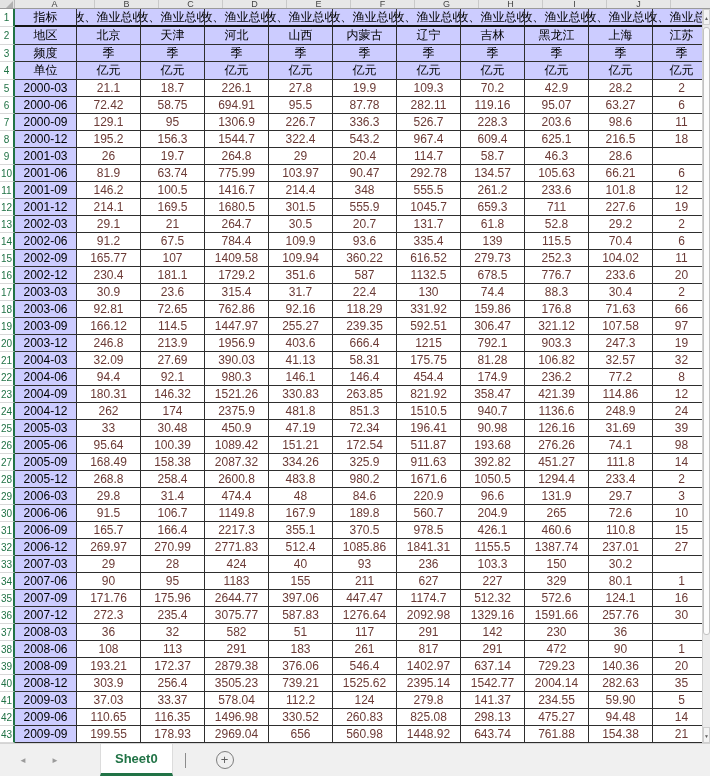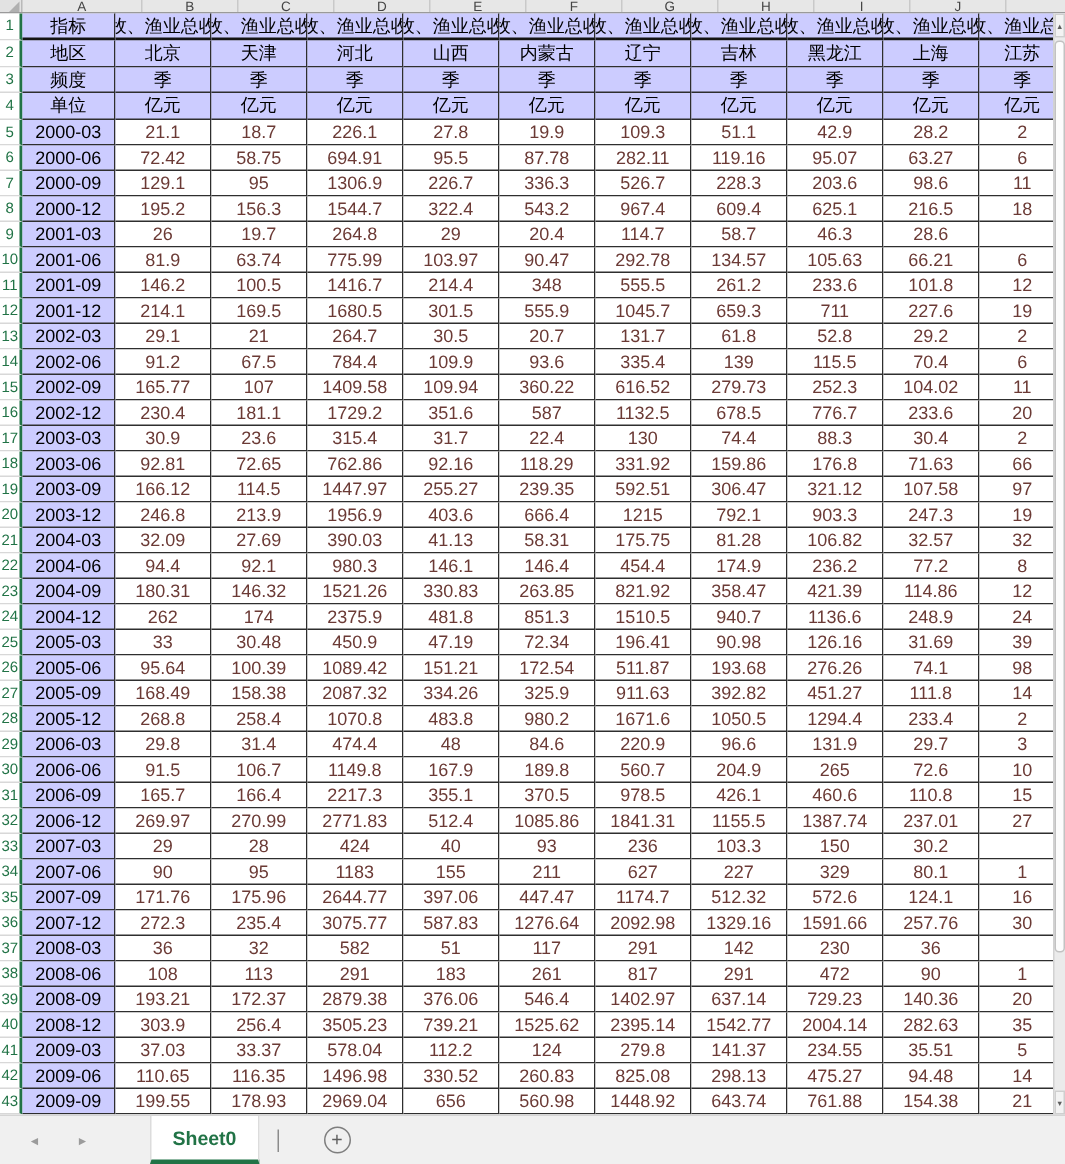--- a/index.html
+++ b/index.html
@@ -171,7 +171,7 @@
           <div class="cell cx numtxt">27.8</div>
           <div class="cell cx numtxt">19.9</div>
           <div class="cell cx numtxt">109.3</div>
-          <div class="cell cx numtxt">51.1</div>
+          <div class="cell cx numtxt">70.2</div>
           <div class="cell cx numtxt">42.9</div>
           <div class="cell cx numtxt">28.2</div>
           <div class="cell ck numtxt">2</div>

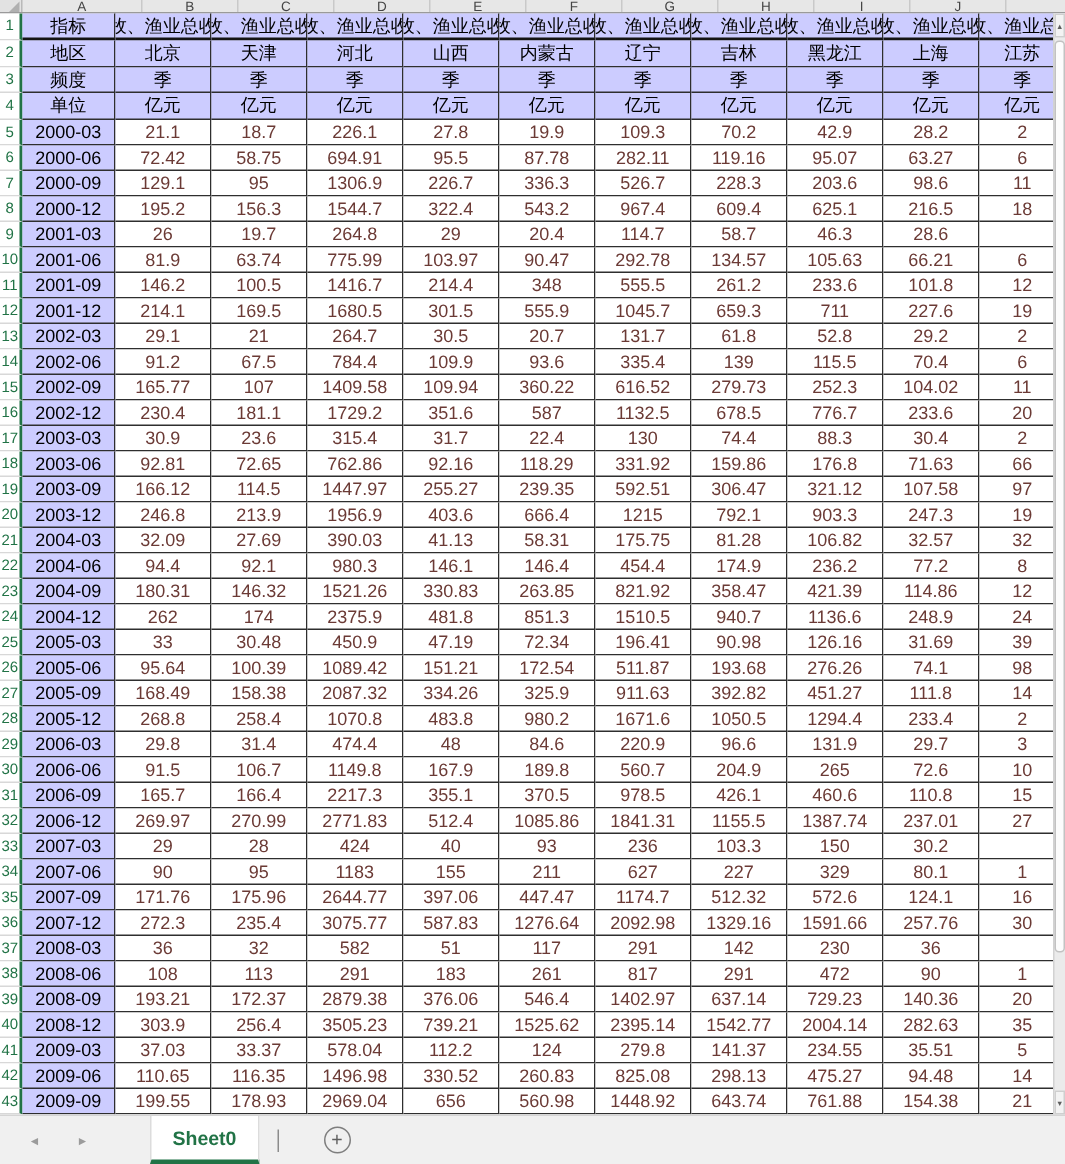--- a/index.html
+++ b/index.html
@@ -489,7 +489,7 @@
           <div class="cell ca hdrbg">2005-12</div>
           <div class="cell cx numtxt">268.8</div>
           <div class="cell cx numtxt">258.4</div>
-          <div class="cell cx numtxt">1070.8</div>
+          <div class="cell cx numtxt">2600.8</div>
           <div class="cell cx numtxt">483.8</div>
           <div class="cell cx numtxt">980.2</div>
           <div class="cell cx numtxt">1671.6</div>

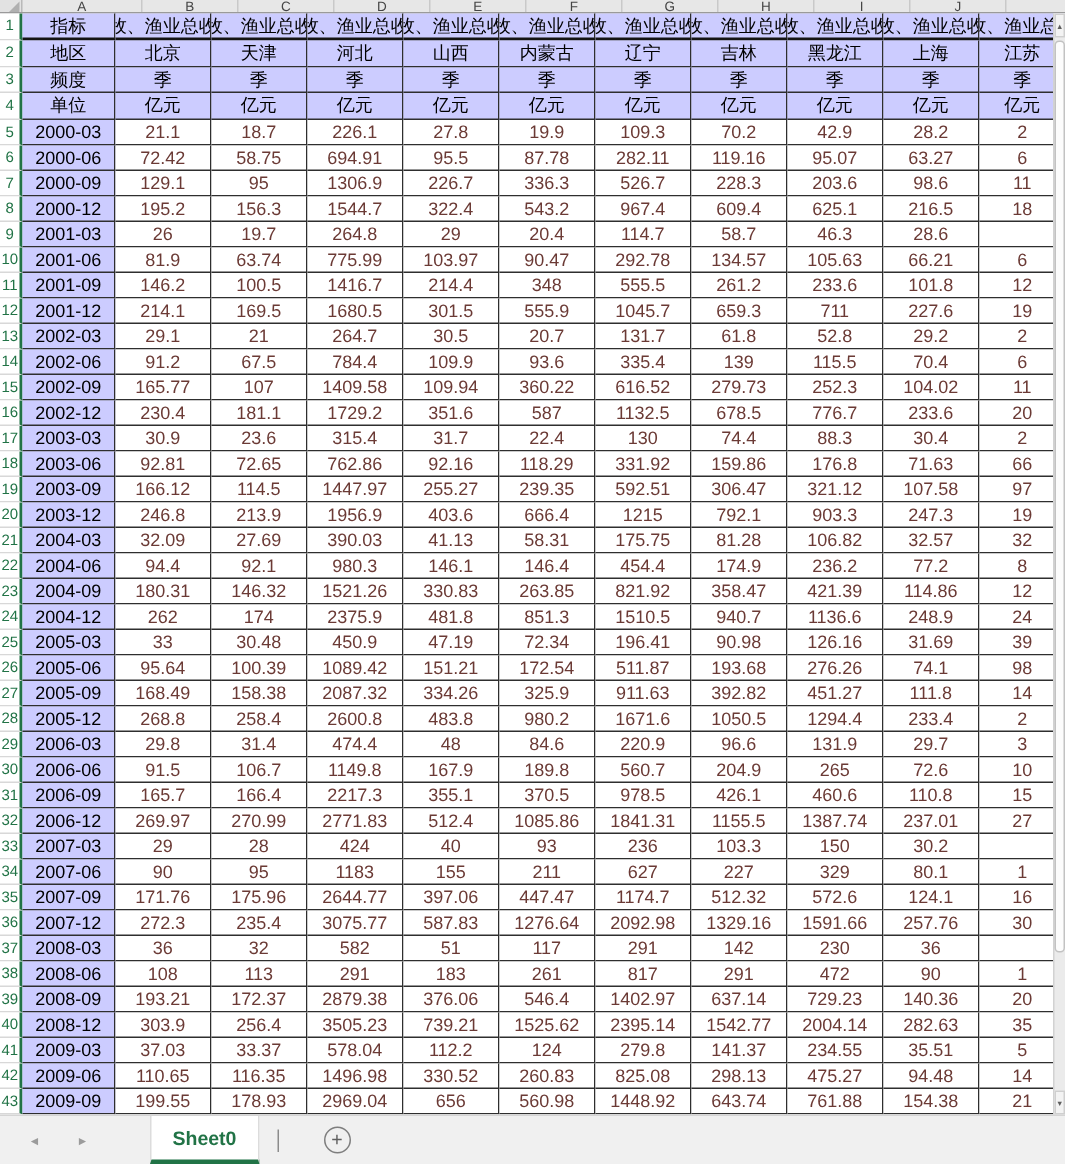--- a/index.html
+++ b/index.html
@@ -677,7 +677,7 @@
           <div class="cell cx numtxt">279.8</div>
           <div class="cell cx numtxt">141.37</div>
           <div class="cell cx numtxt">234.55</div>
-          <div class="cell cx numtxt">35.51</div>
+          <div class="cell cx numtxt">59.90</div>
           <div class="cell ck numtxt">5</div>
         </div>
         <div class="row h17">

